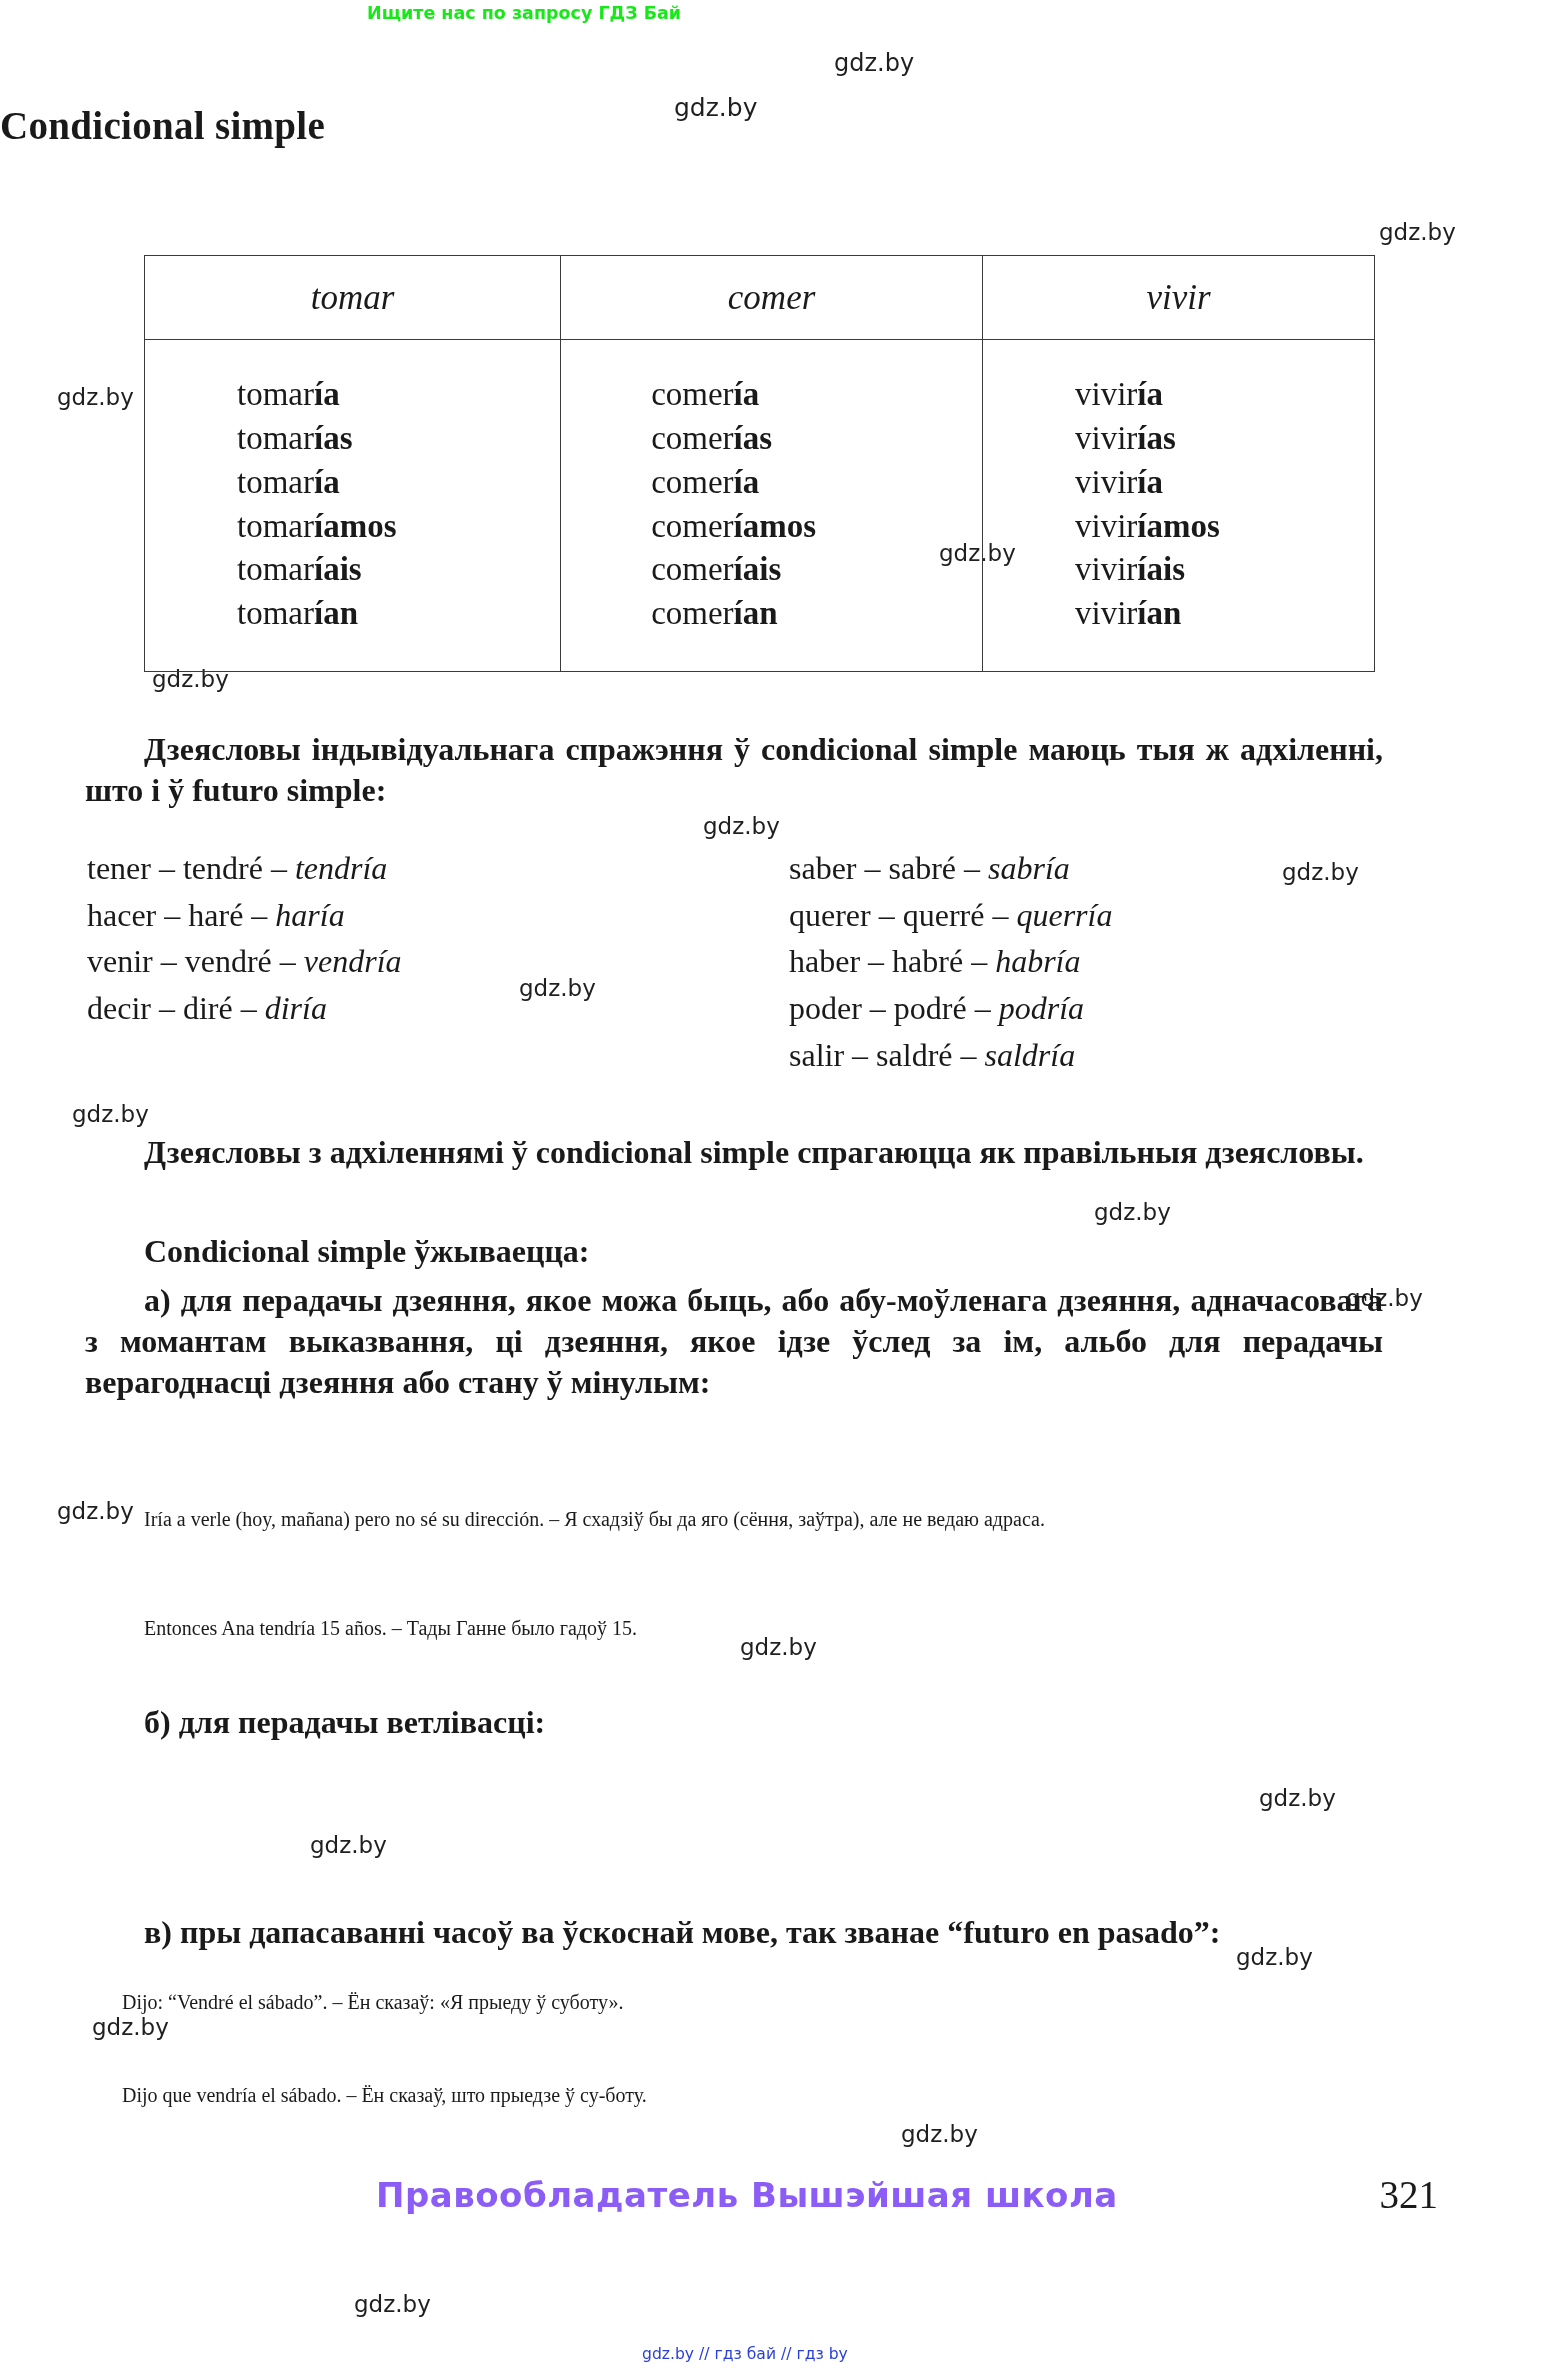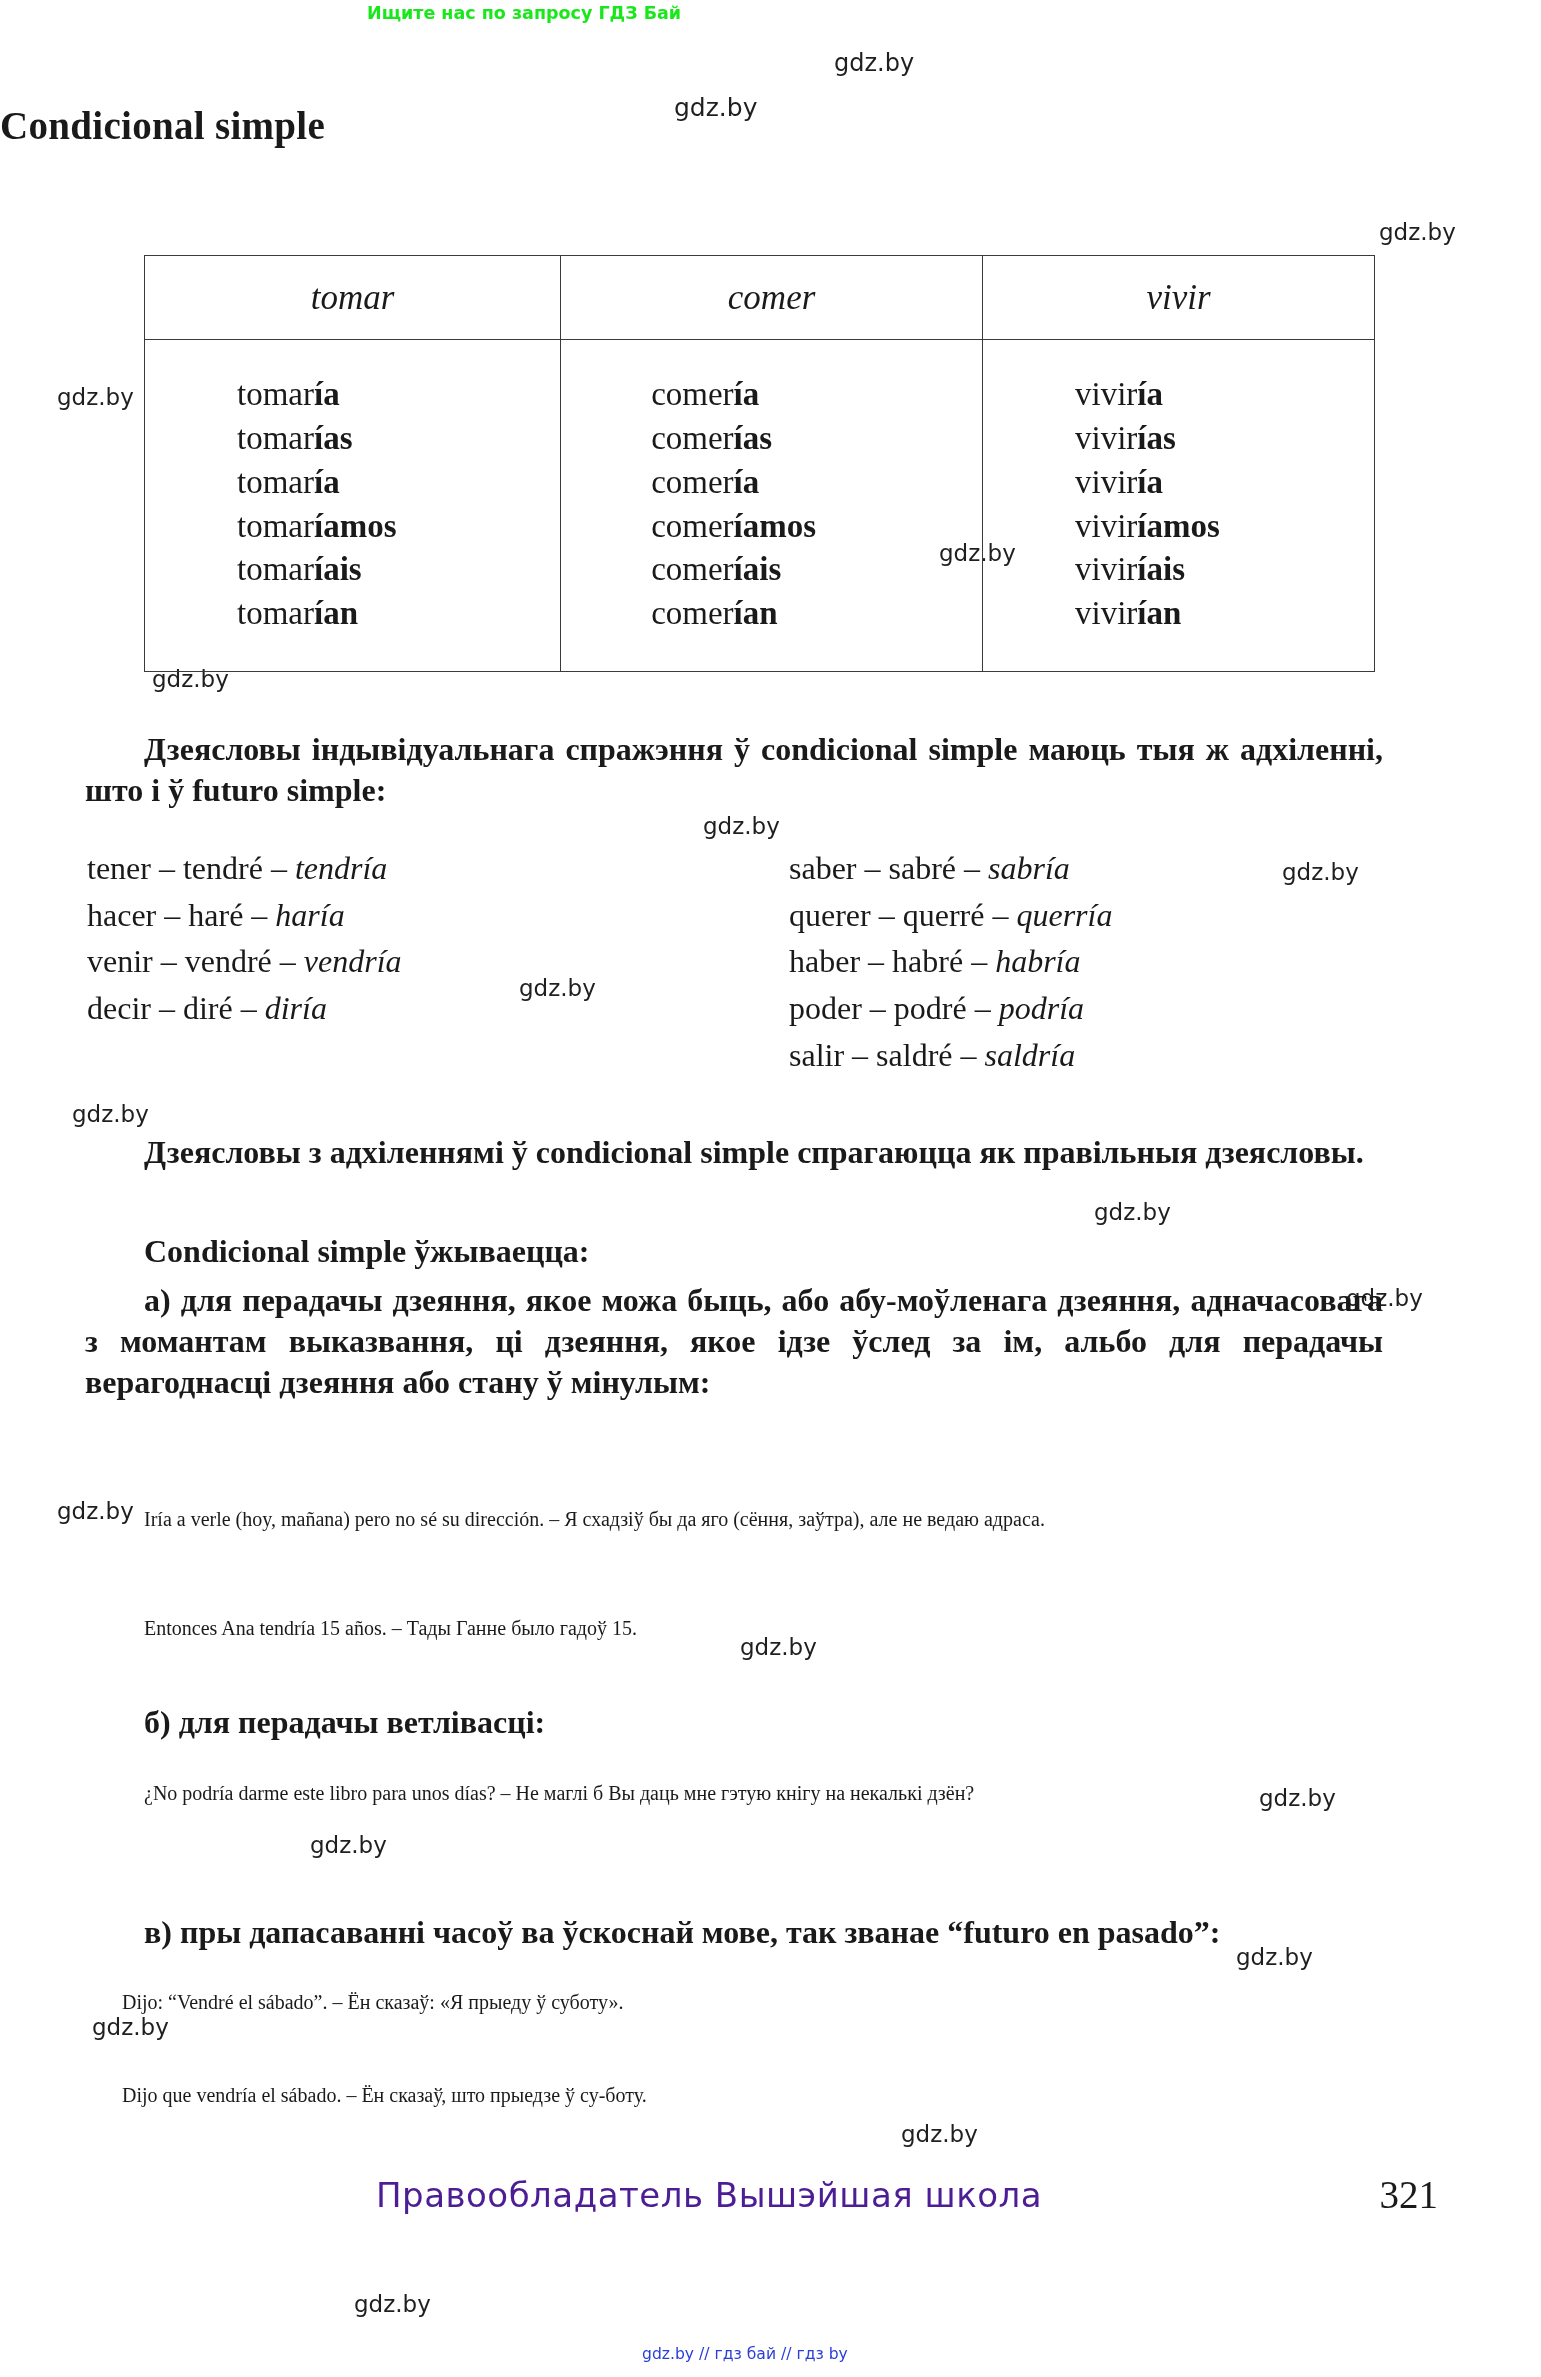--- a/index.html
+++ b/index.html
@@ -243,7 +243,6 @@
 
   <div class="para indent" style="left:85px; top:1702px; width:1298px; text-align:left;">б) для перадачы ветлівасці:</div>
 
-  <div class="example indent" style="left:85px; top:1781px; width:1298px;">¿No podría darme este libro para unos días? – Не маглі б Вы даць мне гэтую кнігу на некалькі дзён?</div>
 
   <div class="para indent" style="left:85px; top:1912px; width:1298px;">в) пры дапасаванні часоў ва ўскоснай мове, так званае “futuro en pasado”:</div>
 

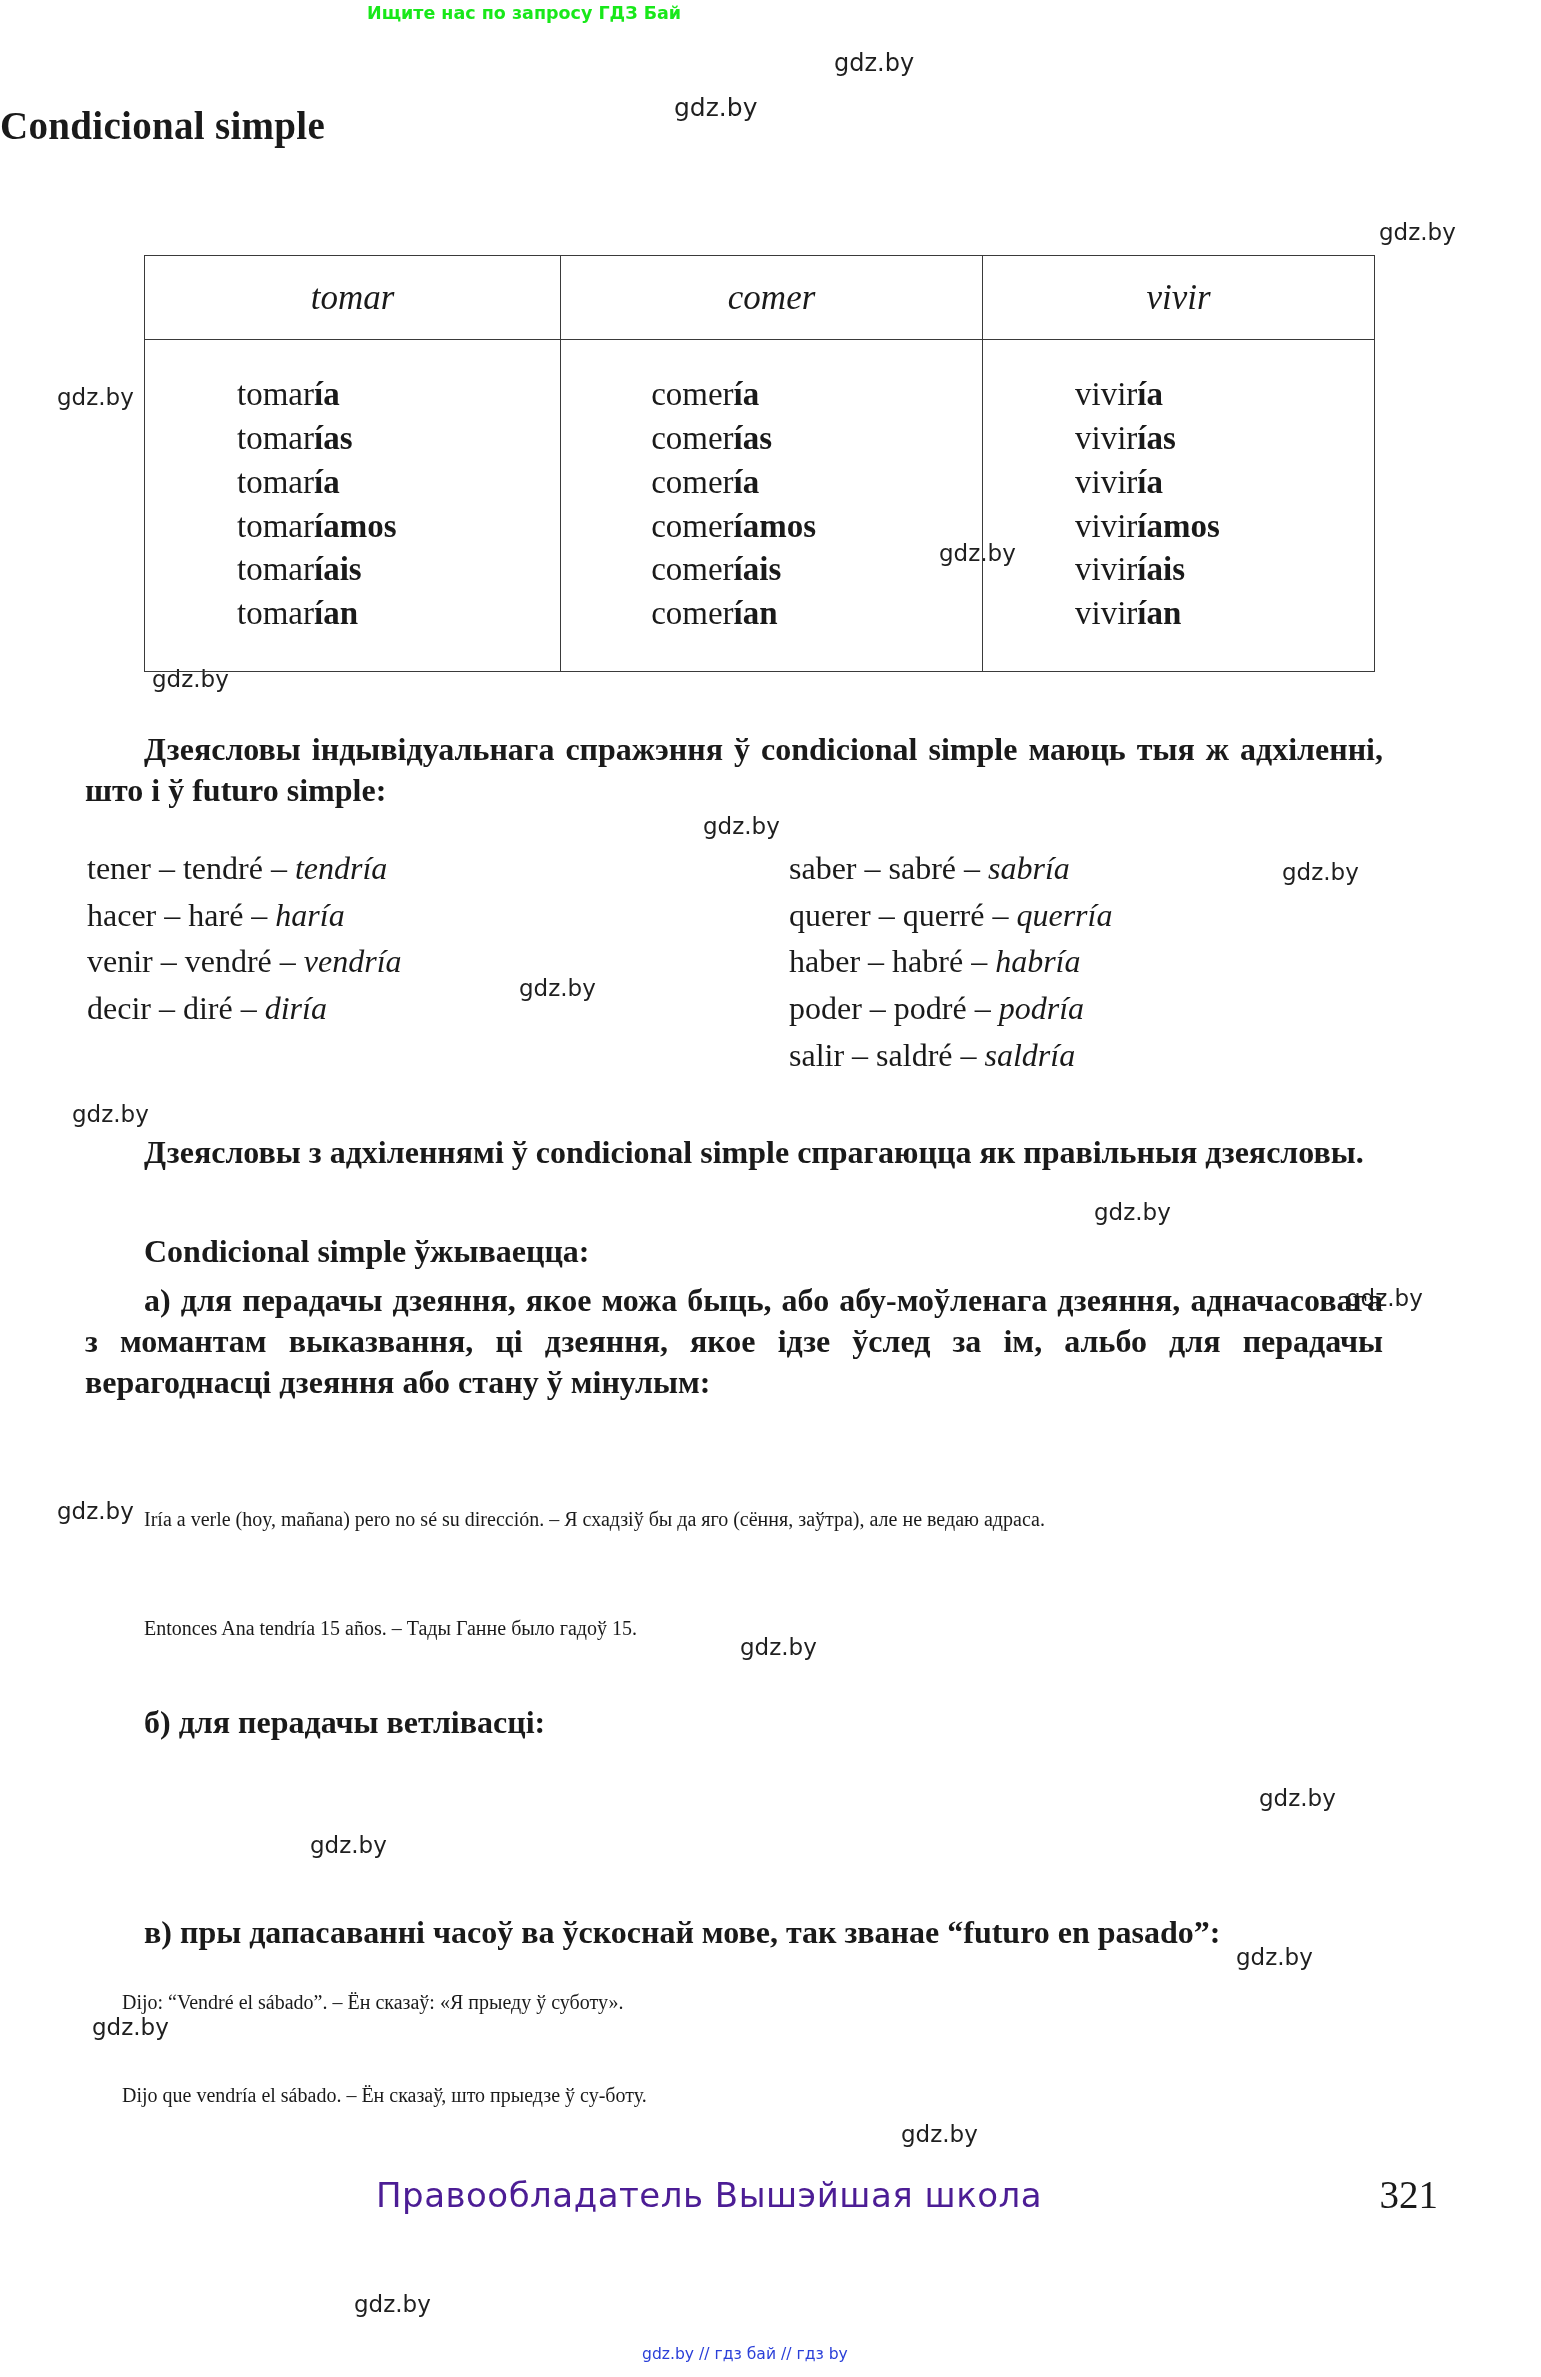--- a/index.html
+++ b/index.html
@@ -47,8 +47,8 @@
   .wm-pink {
     position: absolute;
     font-family: "DejaVu Sans", "Liberation Sans", sans-serif;
-    color: #4c1d95;
-    font-weight: normal;
+    color: #8b5cf6;
+    font-weight: bold;
     font-size: 34px;
     letter-spacing: 0.5px;
     white-space: nowrap;

